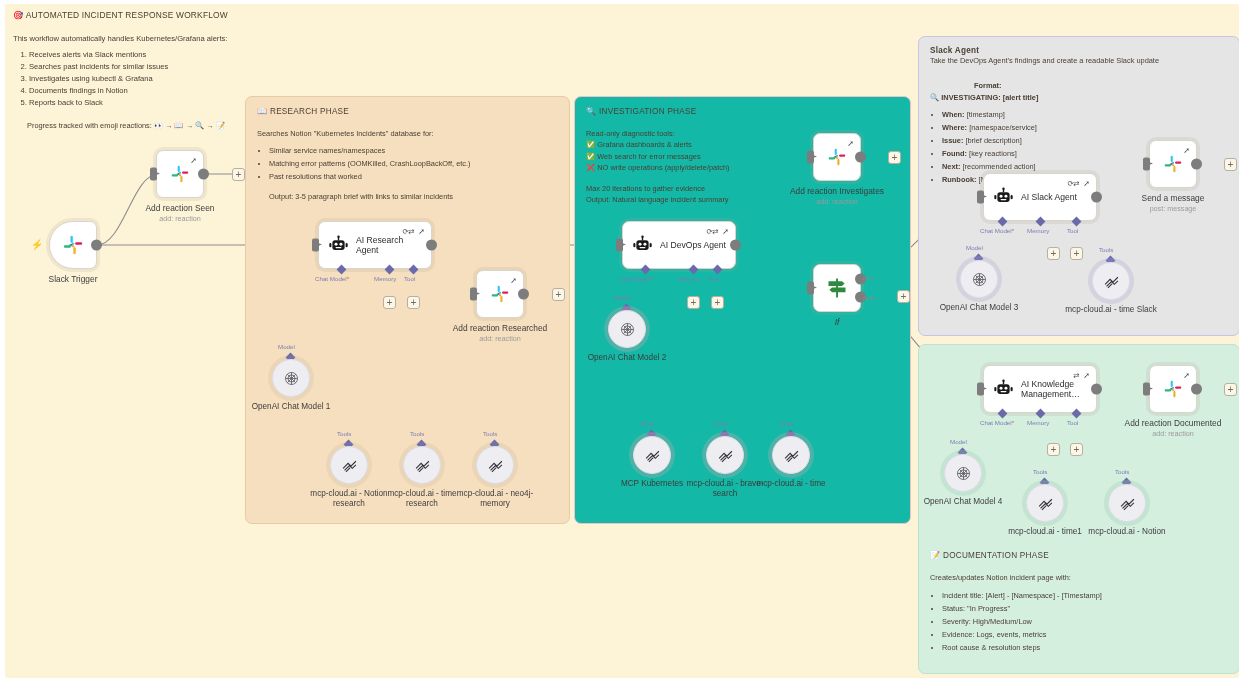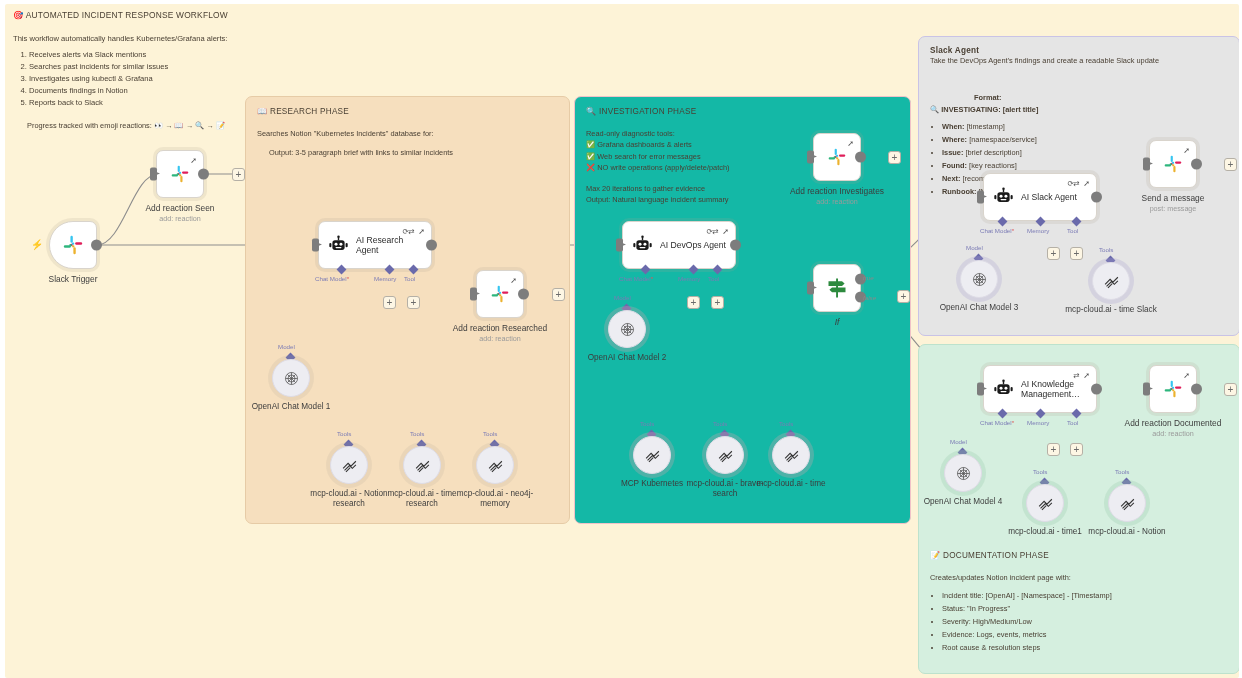--- a/index.html
+++ b/index.html
@@ -245,7 +245,7 @@
     <div class="panelInner">
       <div class="hdr" style="font-weight:bold;">Slack Agent</div>
       <div class="body">Take the DevOps Agent's findings and create a readable Slack update</div>
-      <div class="body" style="margin-top:26px;font-weight:bold;padding-left:44px;">Format:</div>
+      <div class="body" style="margin-top:14px;font-weight:bold;padding-left:44px;">Format:</div>
       <div class="body">
         <span>🔍</span>
         <b>INVESTIGATING: [alert title]</b>

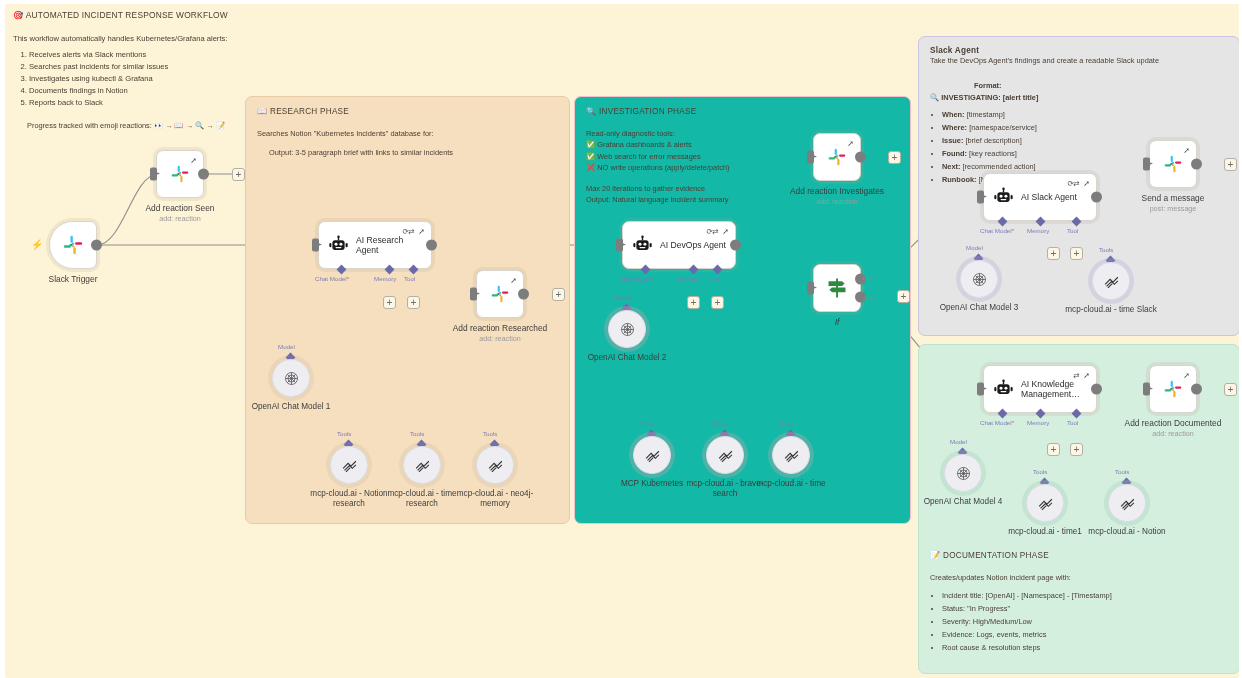--- a/index.html
+++ b/index.html
@@ -210,6 +210,11 @@
       </div>
       <div class="body" style="margin-top:12px;">
         <div>Searches Notion "Kubernetes Incidents" database for:</div>
+        <ul style="margin-top:6px;">
+          <li>Similar service names/namespaces</li>
+          <li>Matching error patterns (OOMKilled, CrashLoopBackOff, etc.)</li>
+          <li>Past resolutions that worked</li>
+        </ul>
         <div style="margin-top:8px;margin-left:12px;">Output: 3-5 paragraph brief with links to similar incidents</div>
       </div>
     </div>

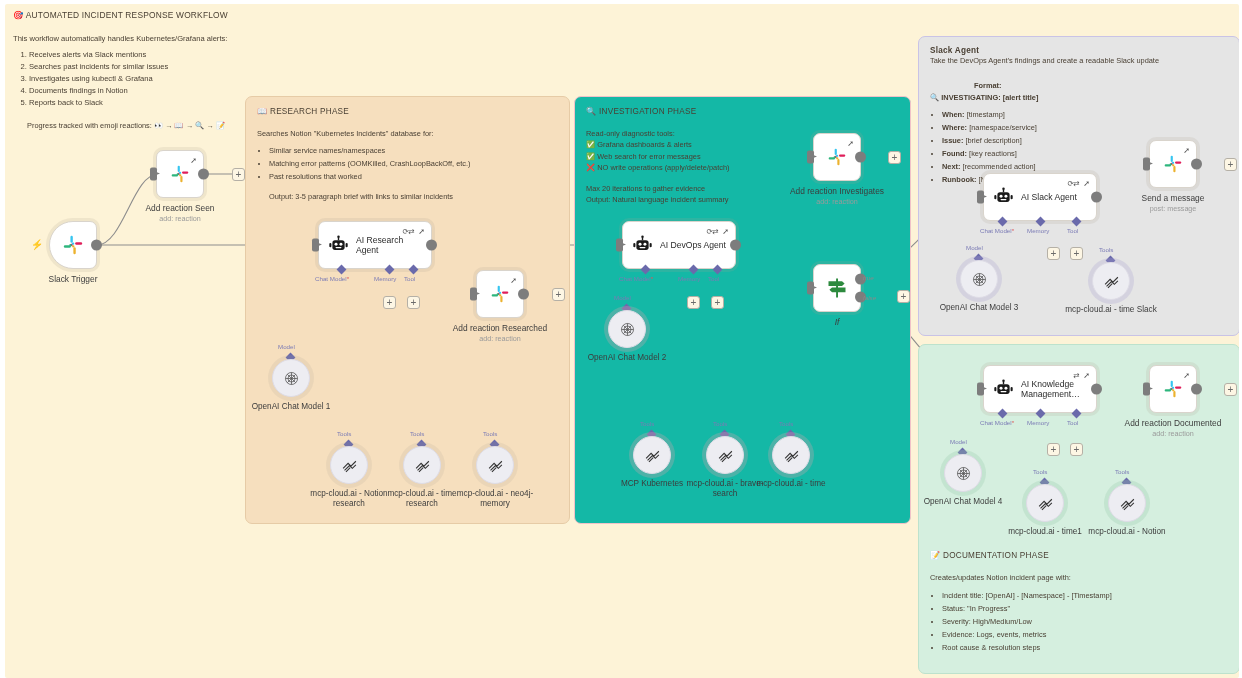--- a/index.html
+++ b/index.html
@@ -275,7 +275,7 @@
       <div class="body" style="margin-top:12px;">
         <div>Creates/updates Notion incident page with:</div>
         <ul style="margin-top:7px;">
-          <li>Incident title: [OpenAI] - [Namespace] - [Timestamp]</li>
+          <li>Incident title: [Alert] - [Namespace] - [Timestamp]</li>
           <li>Status: "In Progress"</li>
           <li>Severity: High/Medium/Low</li>
           <li>Evidence: Logs, events, metrics</li>

